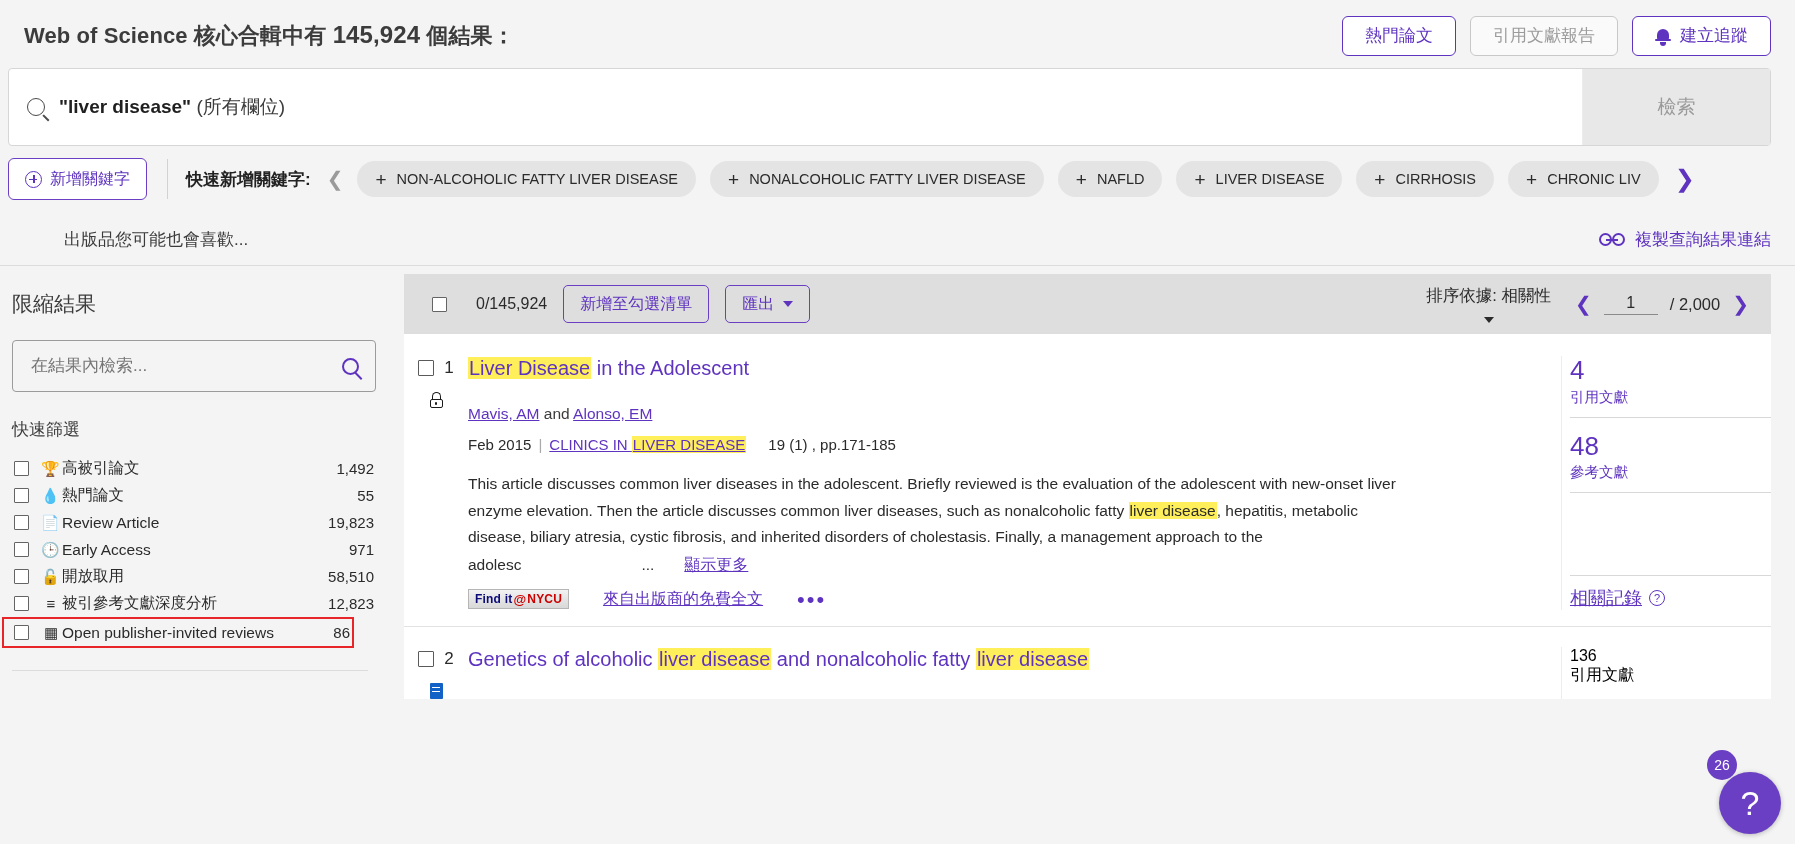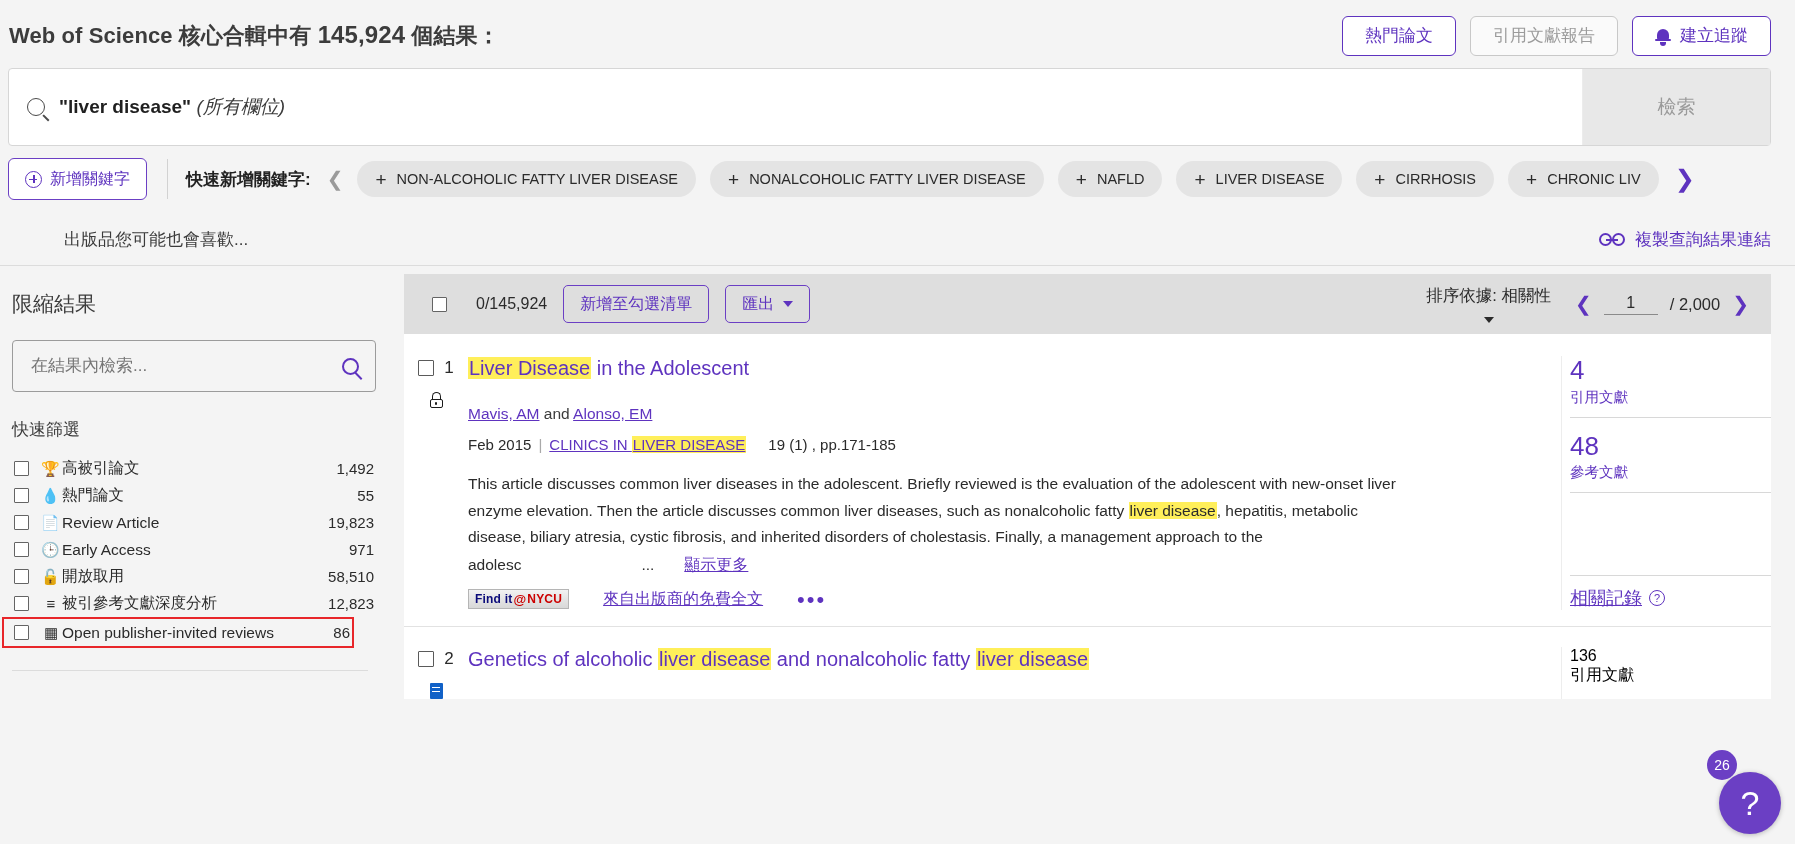--- a/index.html
+++ b/index.html
@@ -16,7 +16,7 @@
   
   .header-row {
     display: flex; align-items: center; justify-content: space-between;
-    padding: 14px 24px 8px 5px;
+    padding: 14px 24px 8px 20px;
     height: 66px;
   }
   .result-headline {

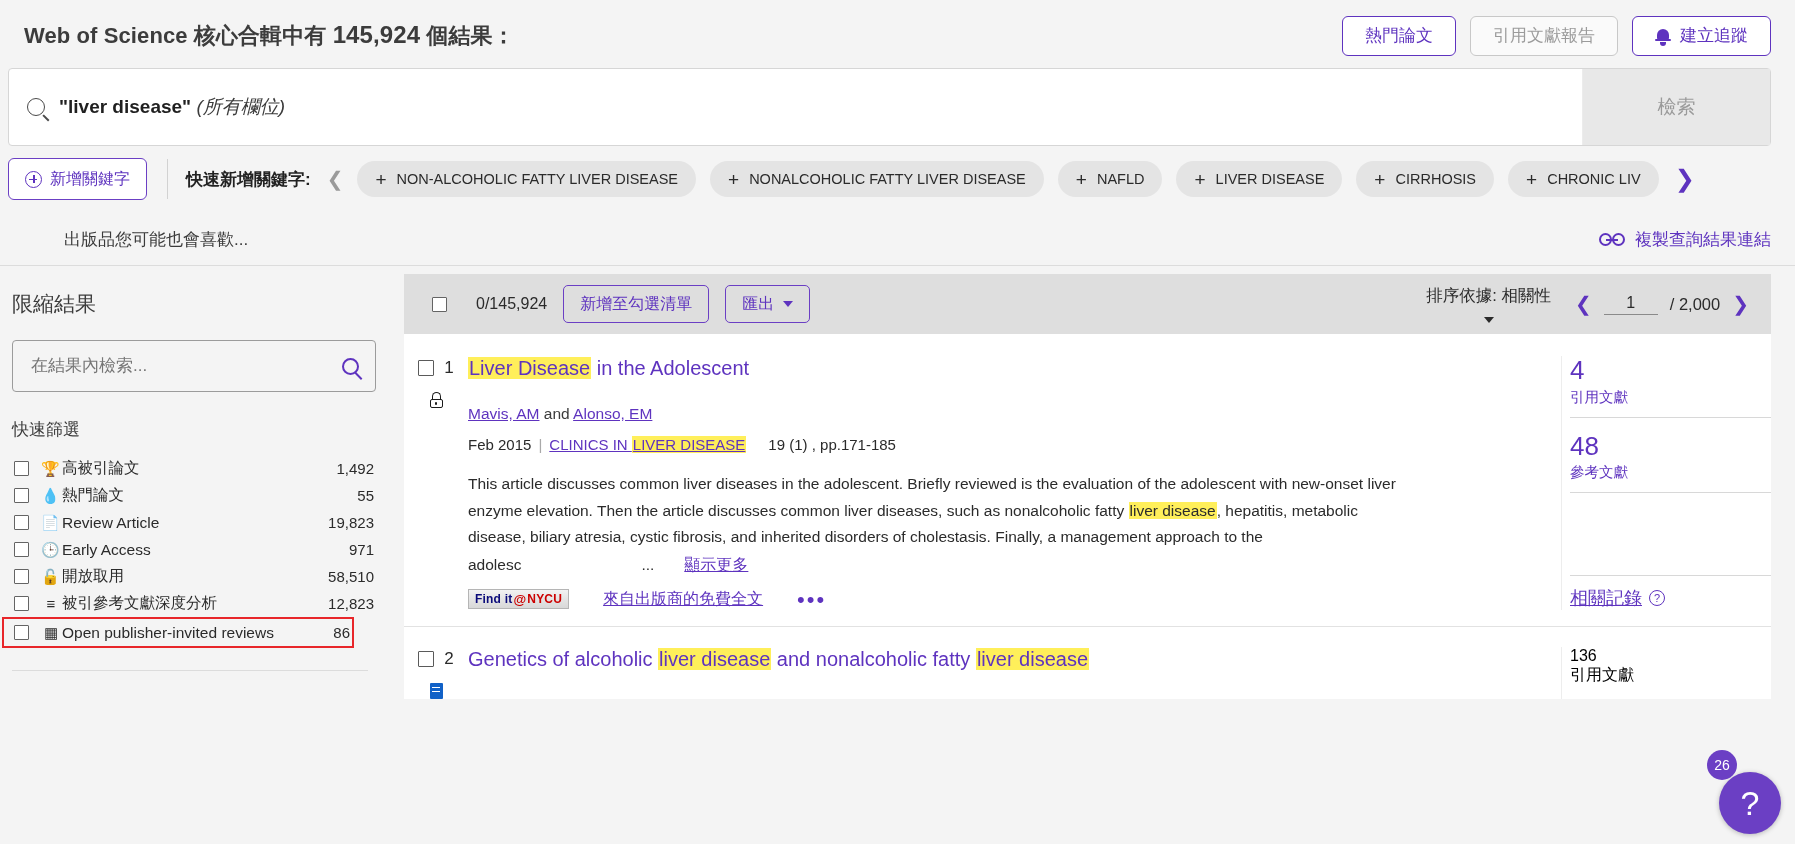--- a/index.html
+++ b/index.html
@@ -60,7 +60,7 @@
   }
   .query-text { font-size: 19px; color: #1f1f1f; }
   .query-text .q { font-weight: 700; }
-  .query-text .field { color: #3b3b3b; font-weight: 400; font-style: italic; }
+  .query-text .field { color: #3b3b3b; font-weight: 400; }
   .search-btn {
     width: 188px; background: #e8e8e8; color: #9a9a9a; border: none;
     font-size: 19px; cursor: default; border-left: 1px solid #ececec;

